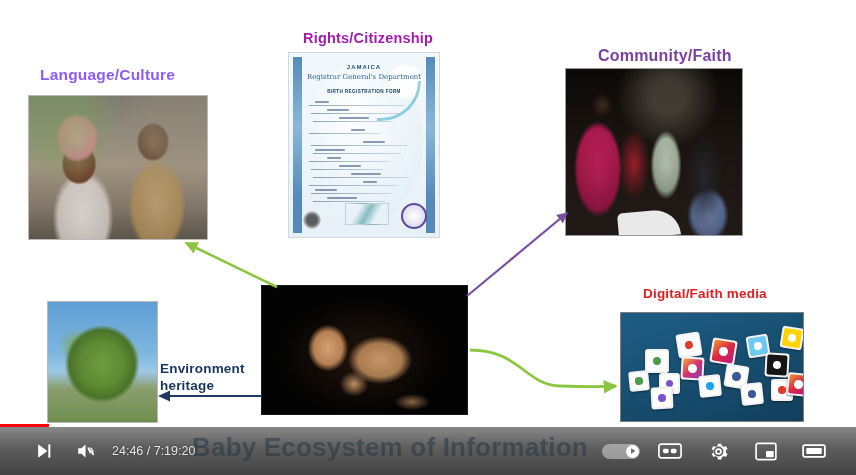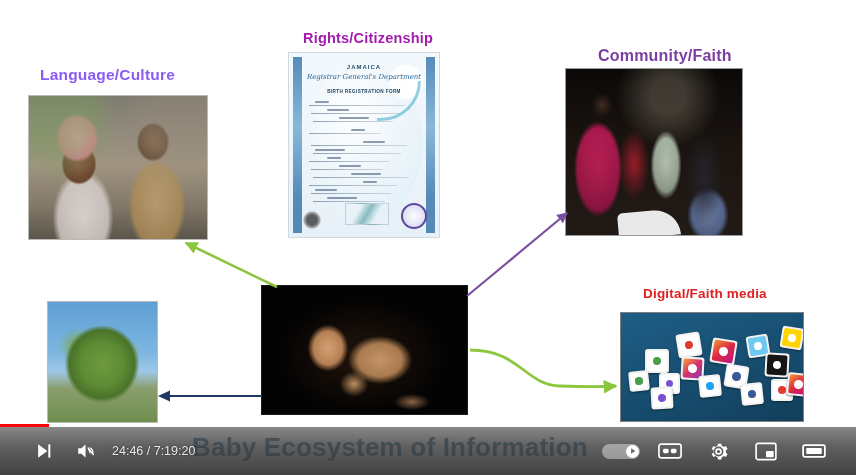--- a/index.html
+++ b/index.html
@@ -98,7 +98,7 @@
   #doc-dept {
     position: absolute; left: 0; right: 0; top: 20px;
     text-align: center; font-size: 7px; color: #2a6496;
-    font-family: "DejaVu Serif", serif; font-style: italic;
+    font-family: "DejaVu Serif", serif; 
   }
   #doc-formtitle {
     position: absolute; left: 0; right: 0; top: 36px;

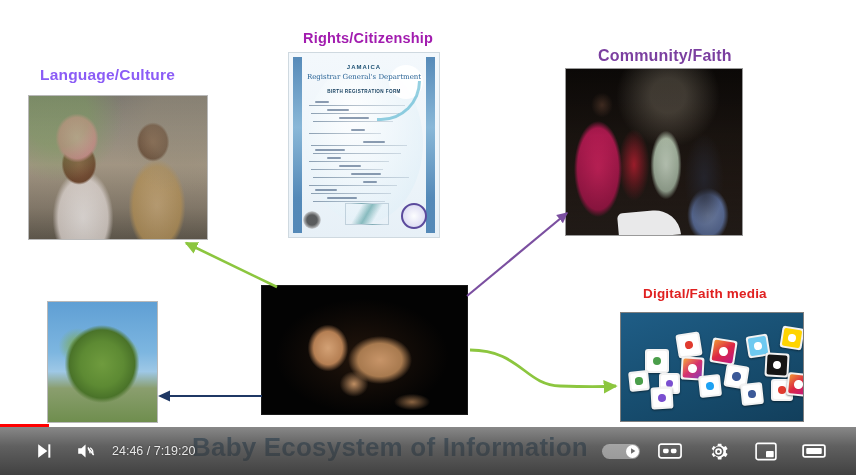--- a/index.html
+++ b/index.html
@@ -254,6 +254,7 @@
     <div class="label" id="label-rights" style="color: #a21caf;">Rights/Citizenship</div>
     <div class="label" id="label-community" style="color: rgb(123, 63, 160);">Community/Faith</div>
     <div class="label" id="label-digital" style="color: rgb(224, 32, 32);">Digital/Faith media</div>
+    <div class="label" id="label-env" style="color: rgb(23, 54, 93);">Environment heritage</div>
 
     <div class="photo" id="photo-language">
       <div class="inner"></div>

